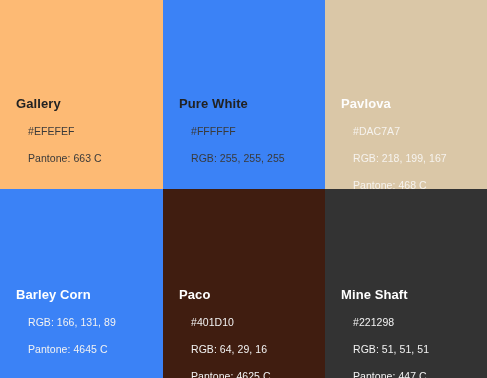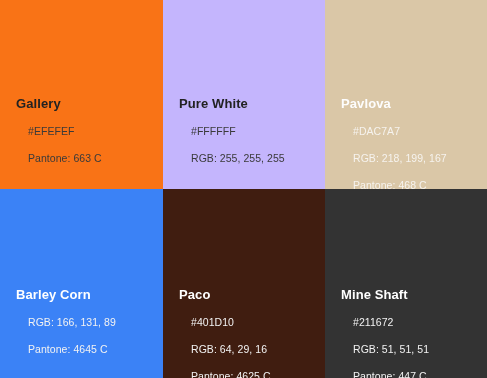--- a/index.html
+++ b/index.html
@@ -77,7 +77,7 @@
 
 <div class="palette-grid">
 
-  <div class="swatch row-top text-dark" style="background-color: #f97316;">
+  <div class="swatch row-top text-dark" style="background-color: #fdba74;">
     <div class="swatch-info">
       <div class="swatch-name">Gallery</div>
       <div class="swatch-detail">#EFEFEF</div>

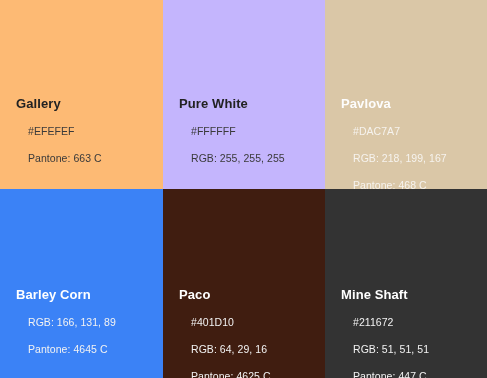--- a/index.html
+++ b/index.html
@@ -85,7 +85,7 @@
     </div>
   </div>
 
-  <div class="swatch row-top text-dark" style="background-color: #c4b5fd;">
+  <div class="swatch row-top text-dark" style="background-color: #3b82f6;">
     <div class="swatch-info">
       <div class="swatch-name">Pure White</div>
       <div class="swatch-detail">#FFFFFF</div>

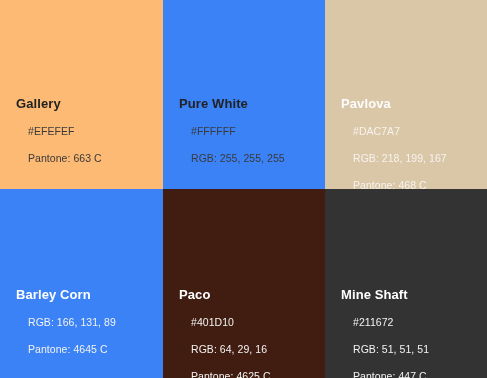--- a/index.html
+++ b/index.html
@@ -123,7 +123,7 @@
   <div class="swatch row-bottom text-light" style="background-color: rgb(51, 51, 51);">
     <div class="swatch-info">
       <div class="swatch-name">Mine Shaft</div>
-      <div class="swatch-detail">#211672</div>
+      <div class="swatch-detail">#221298</div>
       <div class="swatch-detail">RGB: 51, 51, 51</div>
       <div class="swatch-detail">Pantone: 447 C</div>
     </div>

